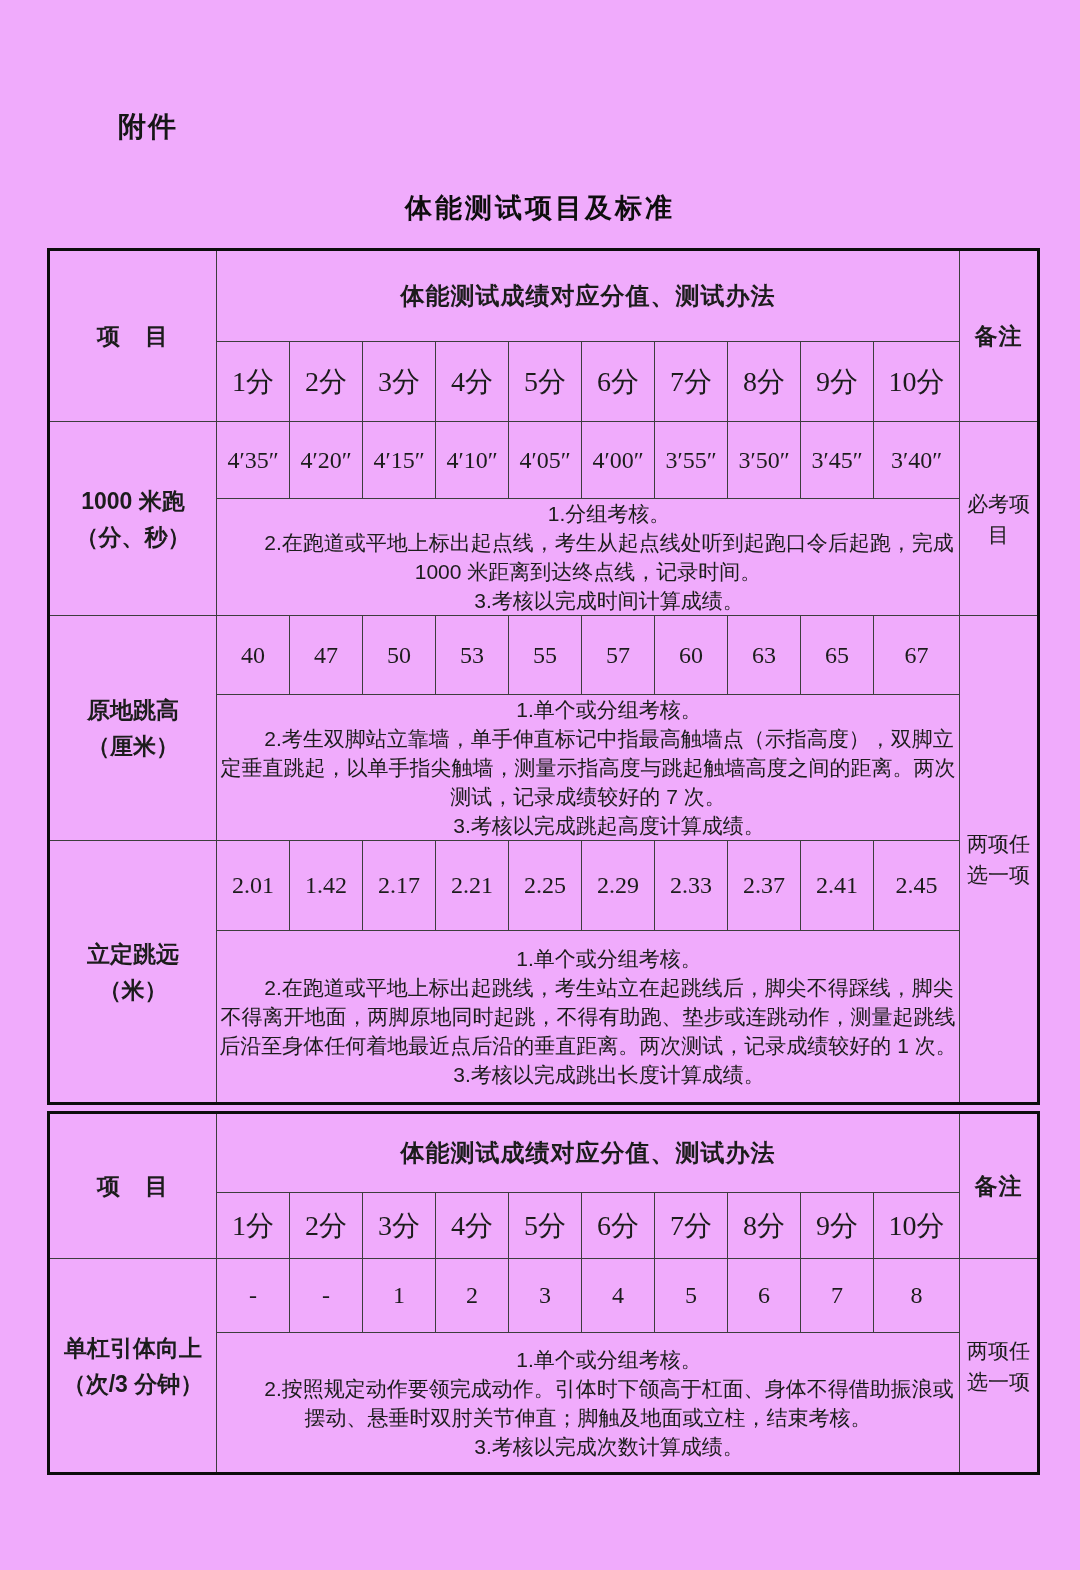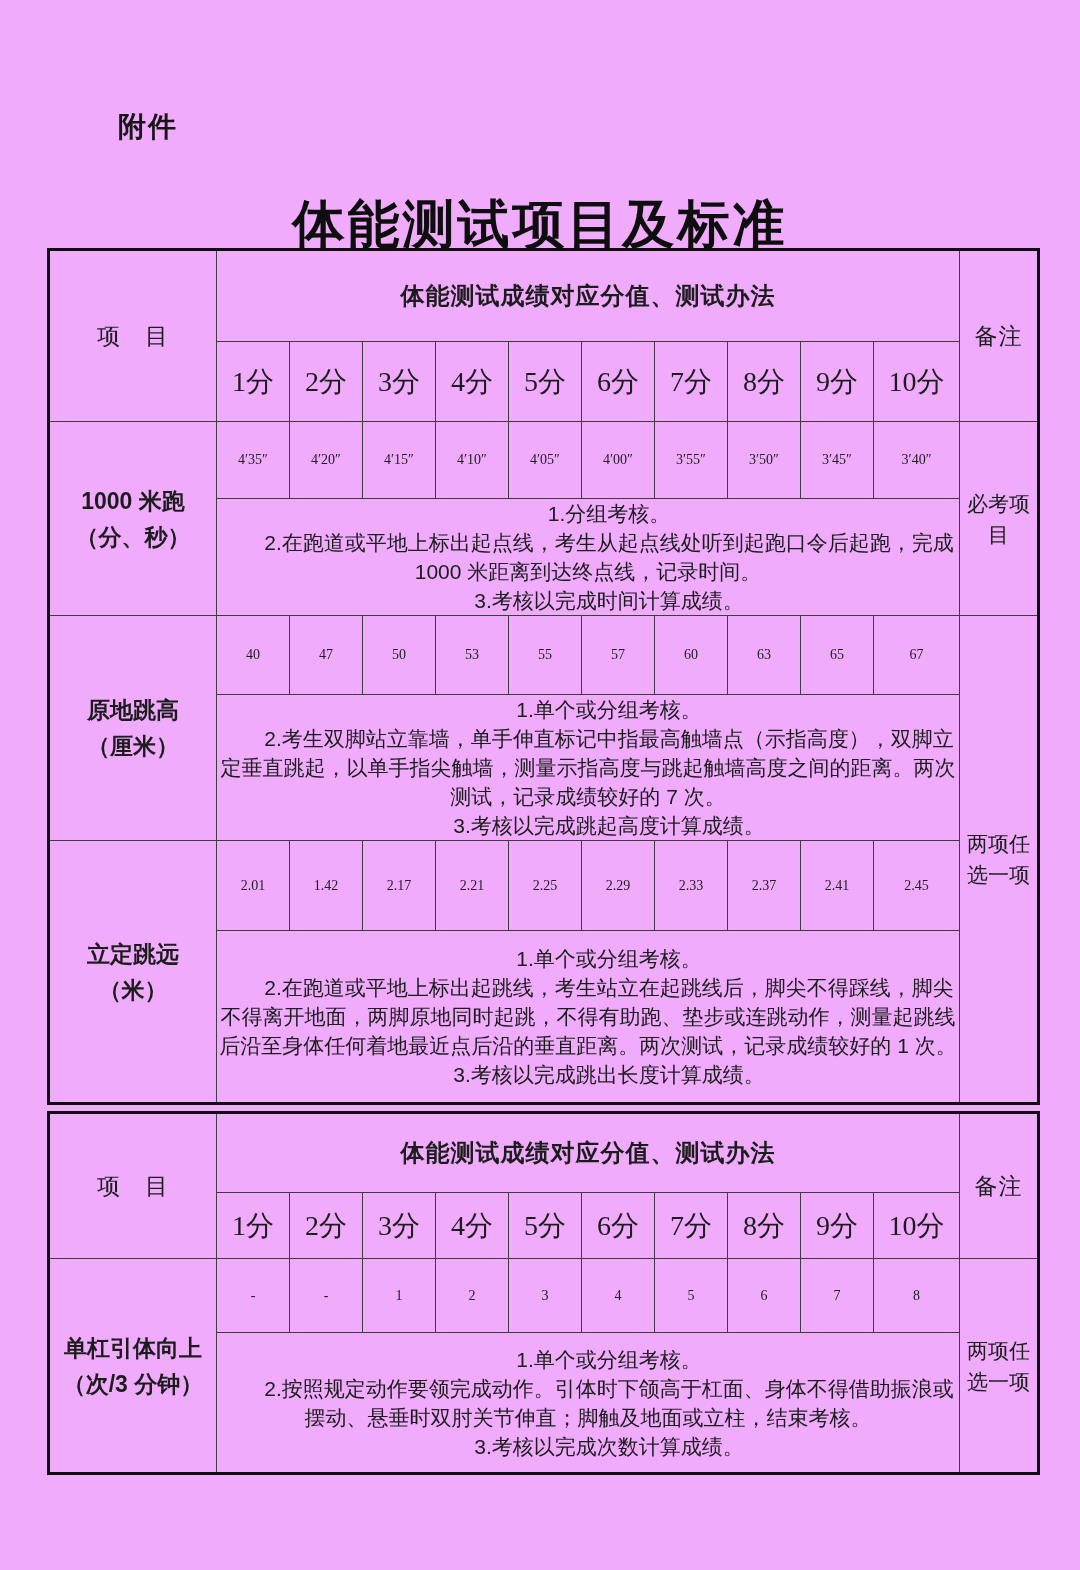--- a/index.html
+++ b/index.html
@@ -28,7 +28,7 @@
     width: 100%;
     text-align: center;
     font-family: "Liberation Serif", serif;
-    font-size: 52px;
+    font-size: 27px;
     font-weight: bold;
     letter-spacing: 3px;
     color: #0e0e0e;

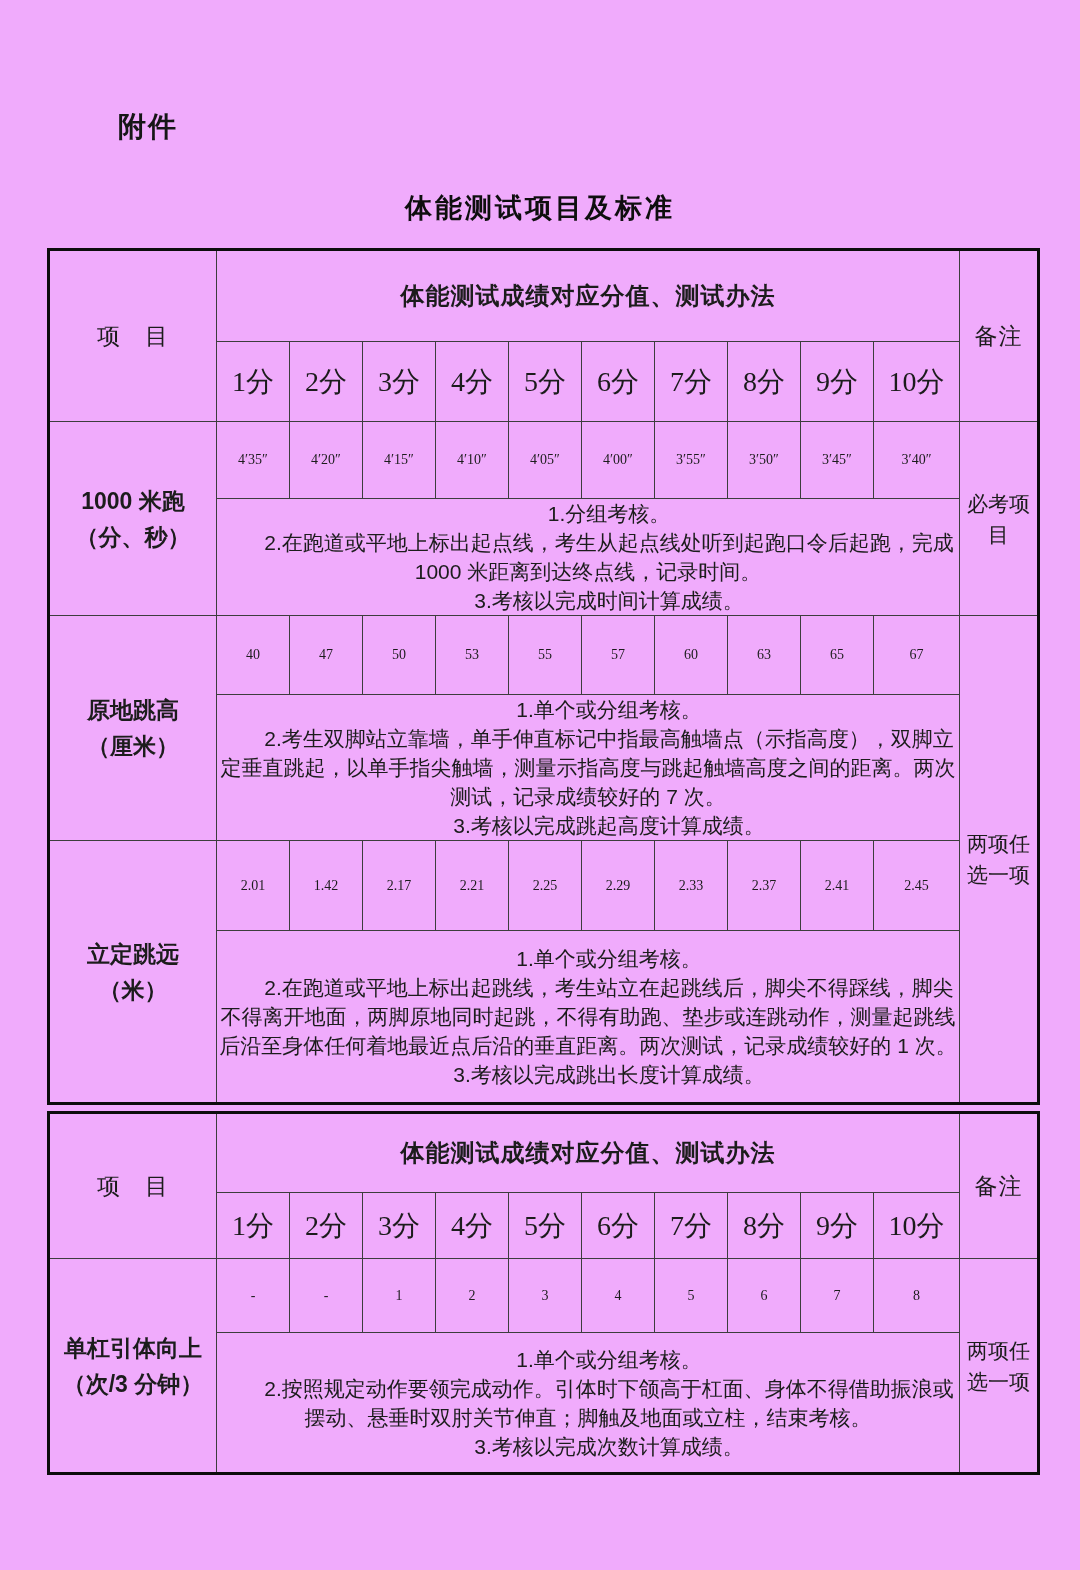--- a/index.html
+++ b/index.html
@@ -56,7 +56,7 @@
   }
   
   td.hdr {
-    font-weight: normal;
+    font-weight: bold;
     font-size: 23px;
     letter-spacing: 1px;
     color: #141414;

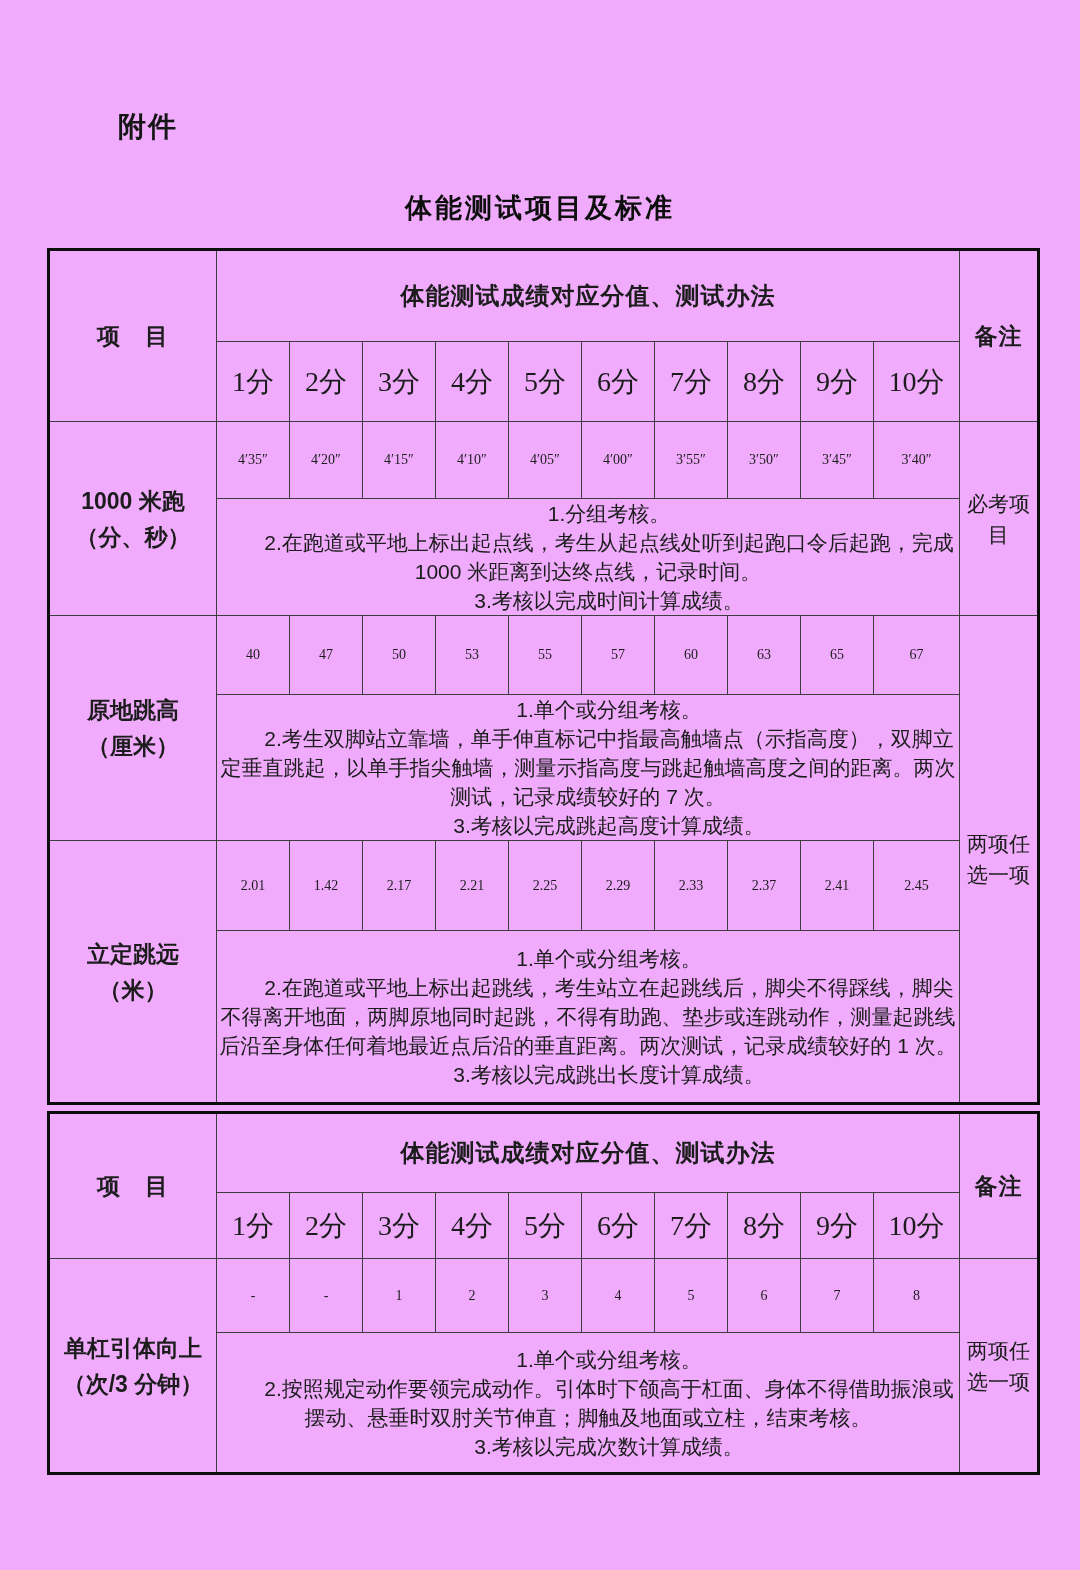--- a/index.html
+++ b/index.html
@@ -80,7 +80,7 @@
   }
   td.value-cell {
     font-family: "Liberation Serif", serif;
-    font-size: 14px;
+    font-size: 24px;
     color: #1a1a1a;
     border-top: 2px solid #222;
     border-bottom: 2px solid #222;

